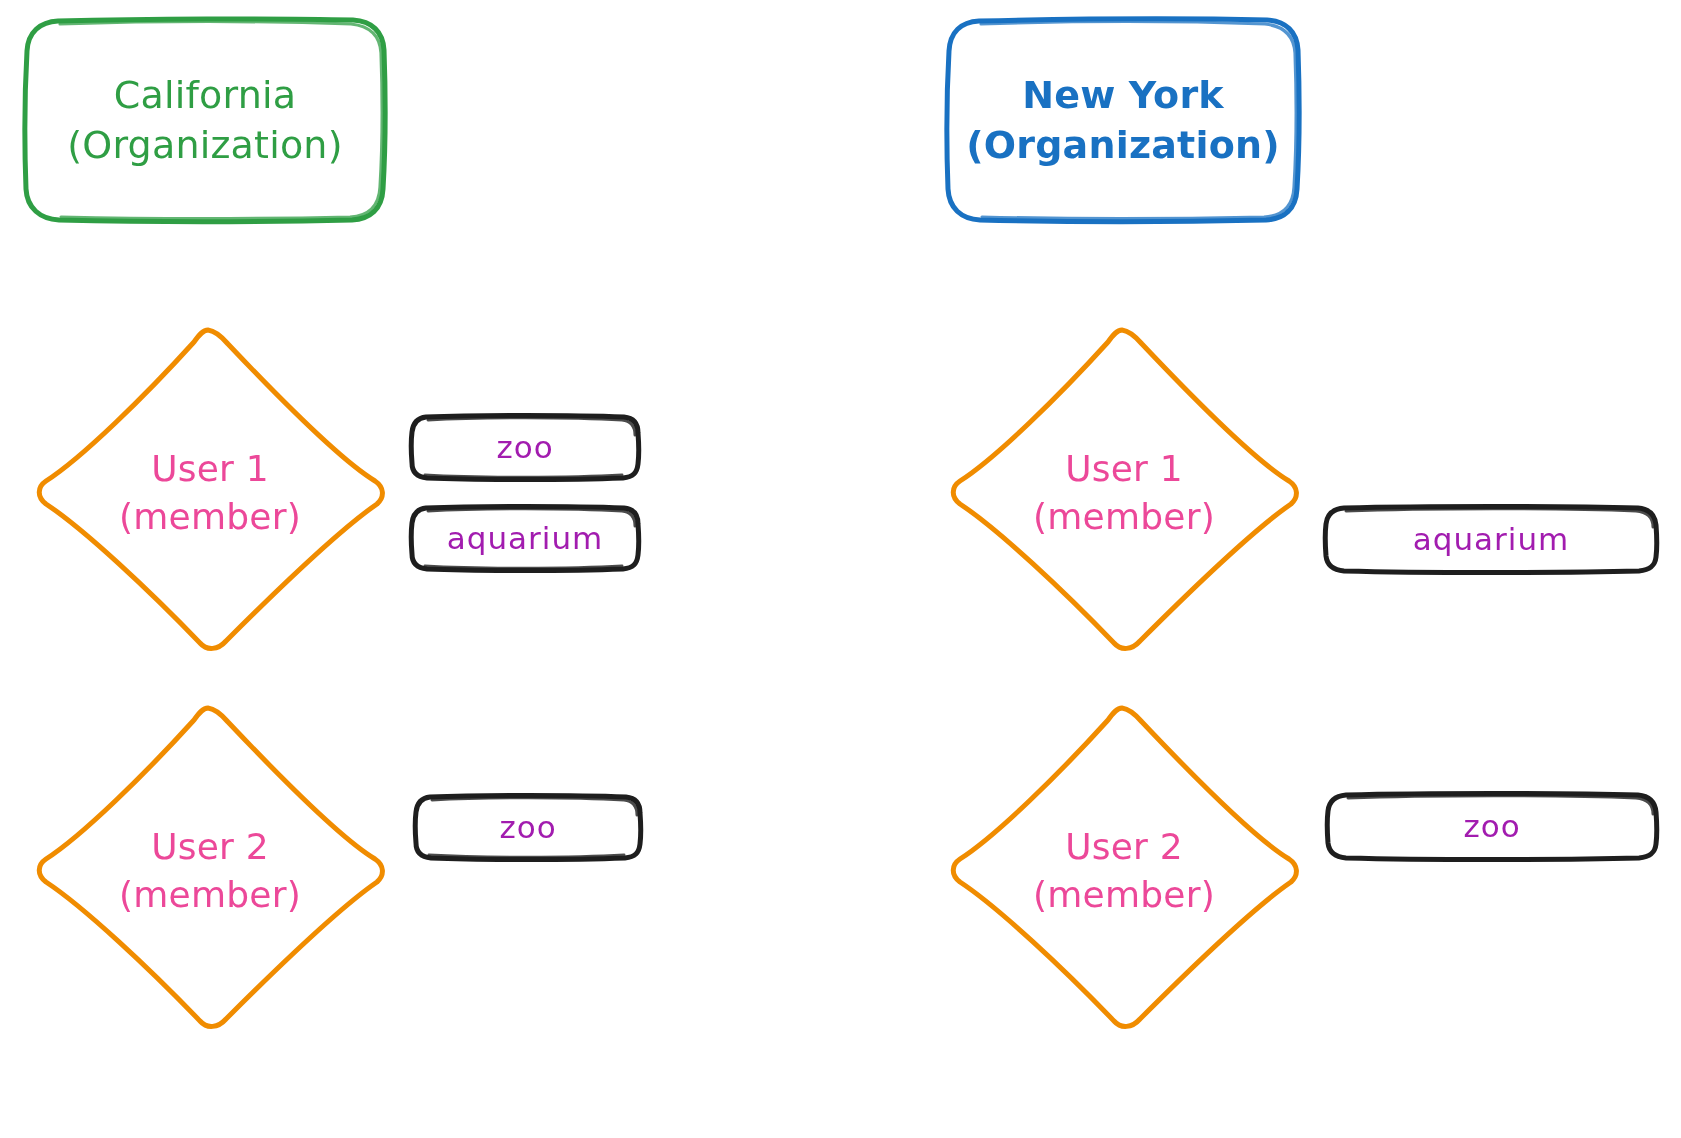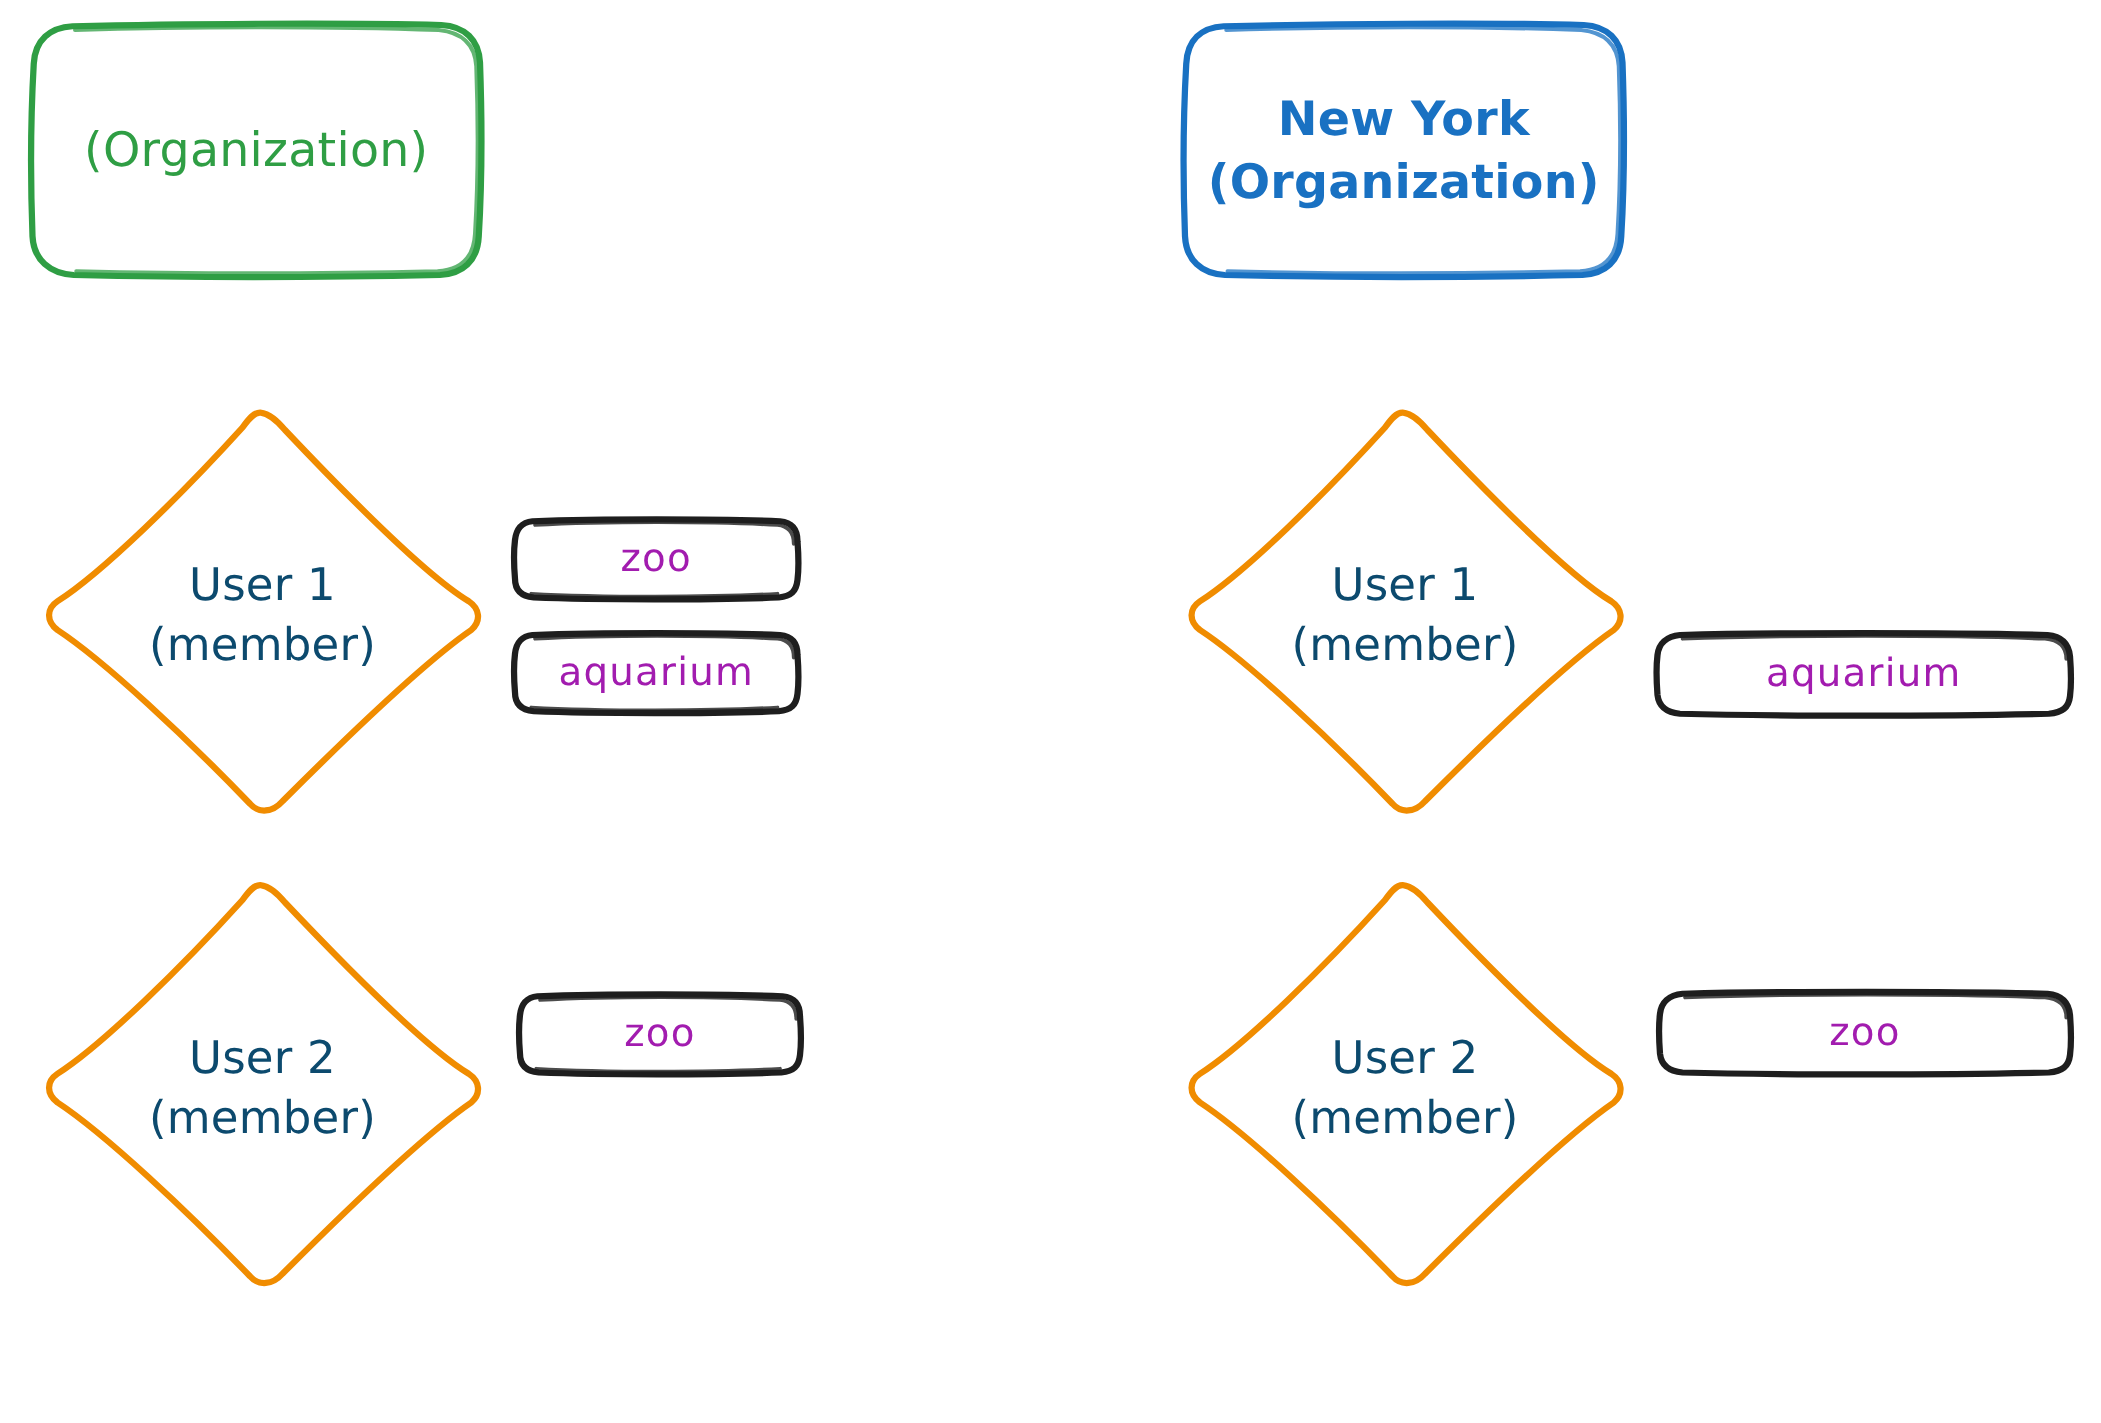--- a/index.html
+++ b/index.html
@@ -79,7 +79,7 @@
                C361 92, 360 138, 358 171 C357 190, 346 200, 328 201
                C238 203, 122 203, 39 201" fill="none" stroke="#2f9e44" stroke-width="3.2" opacity="0.75" stroke-linecap="round" stroke-linejoin="round"></path>
     </svg>
-    <div class="node-label"><span>(Organization)</span></div>
+    <div class="node-label"><span>California</span><span>(Organization)</span></div>
   </div>
 
   <div class="node org-box org-blue" style="left:944px; top:16px; width:358px; height:208px;">

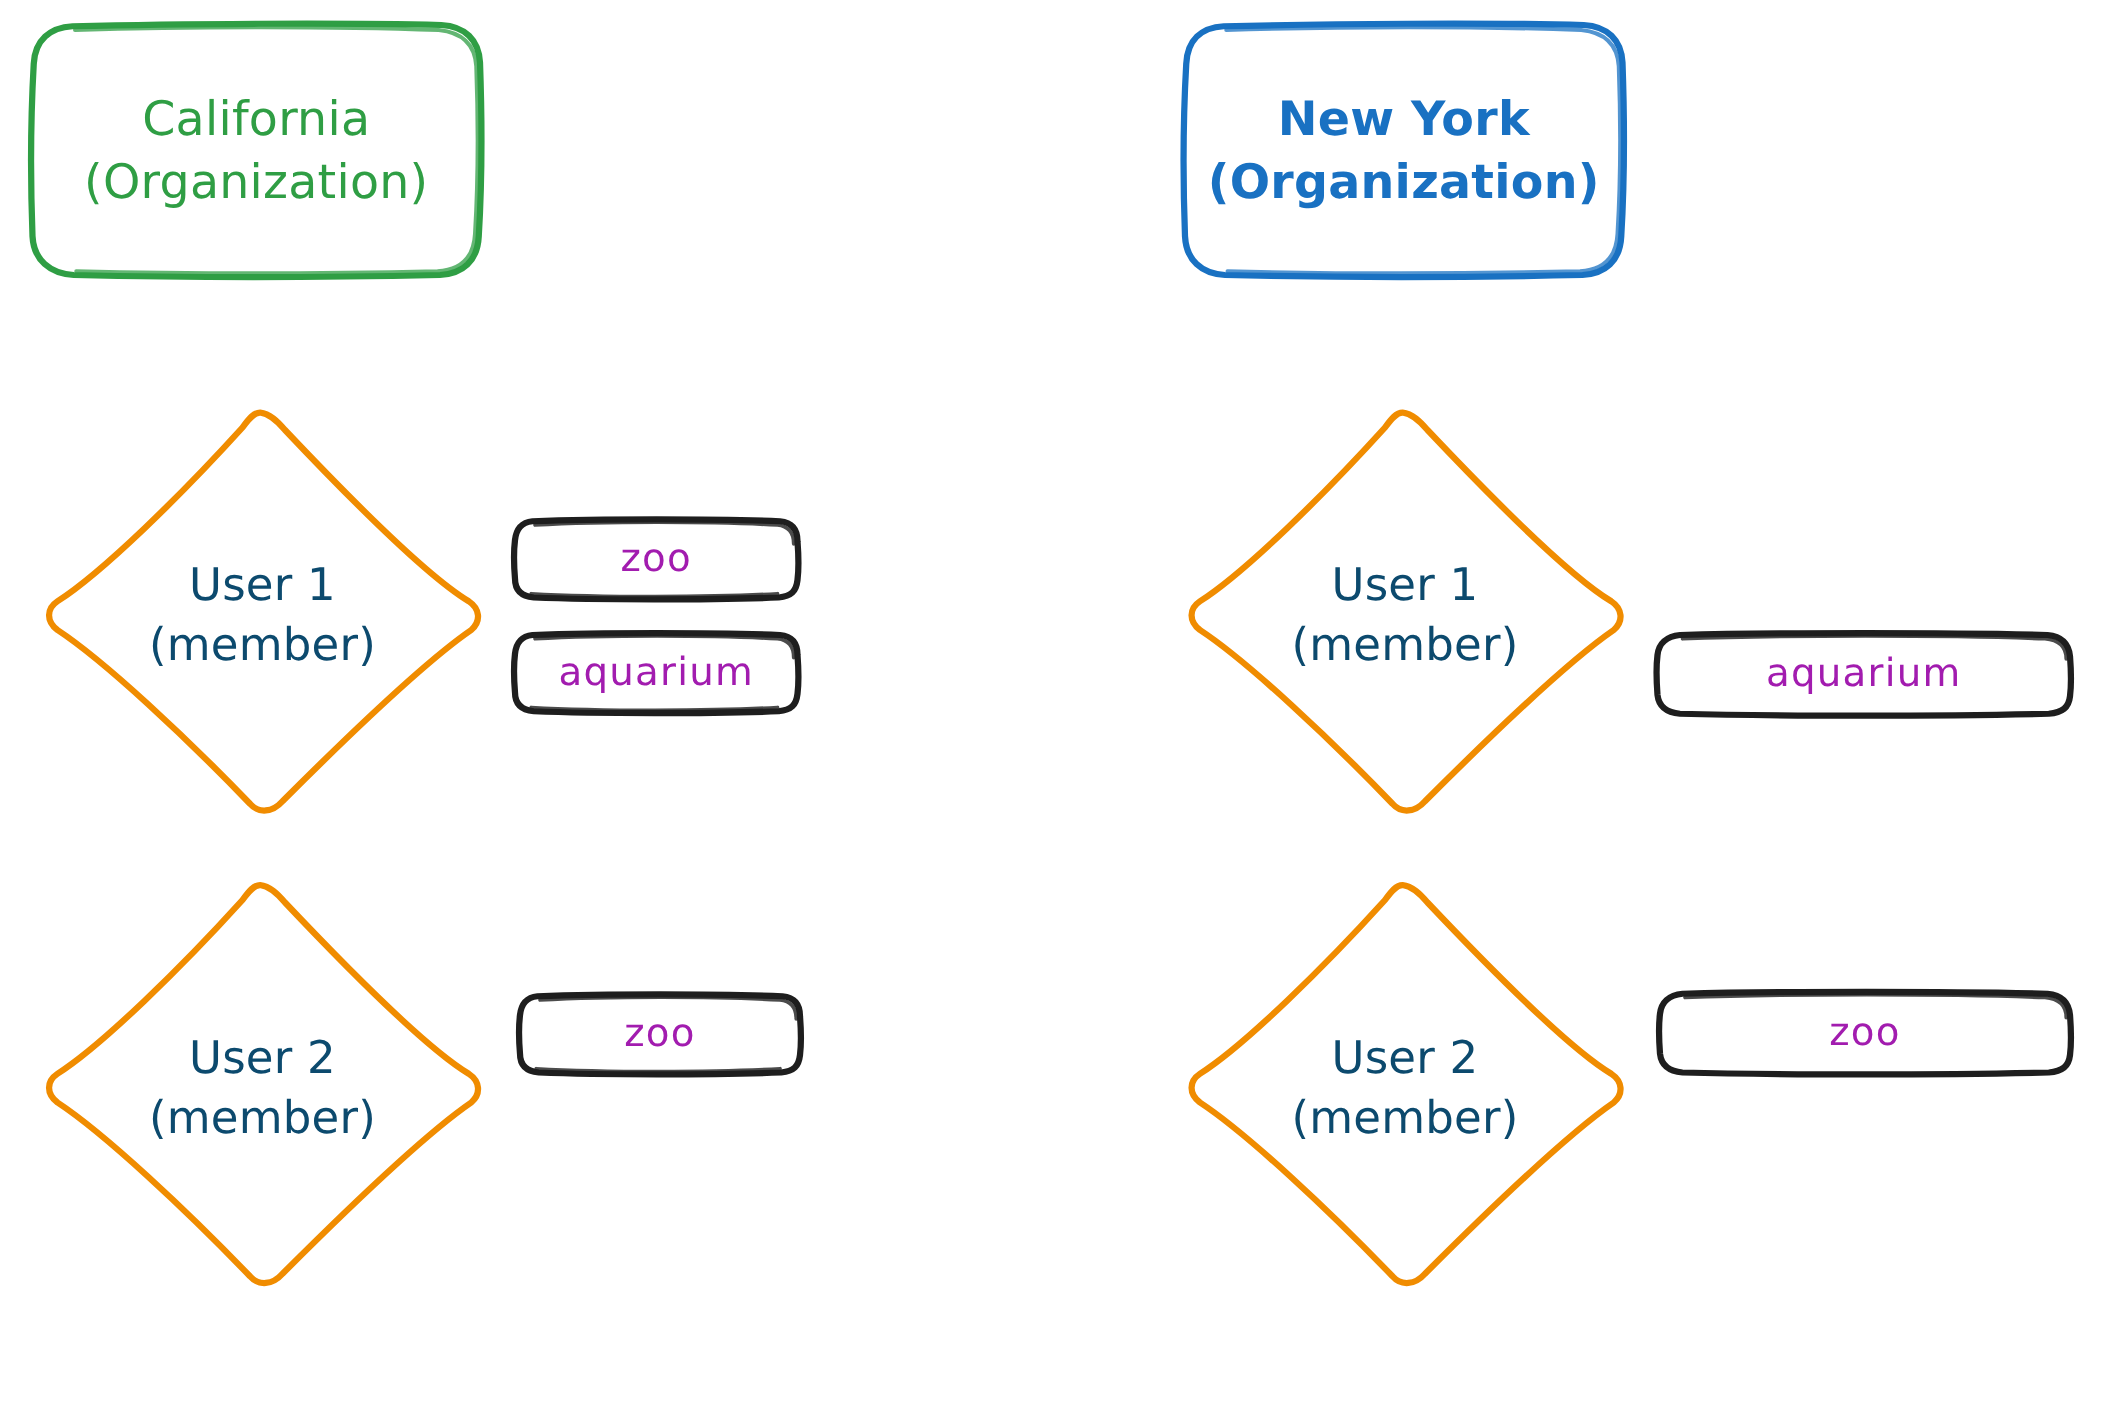--- a/index.html
+++ b/index.html
@@ -54,7 +54,7 @@
   
   .diamond .node-label {
     font-size: 36px;
-    color: #0c4a6e;
+    color: #ec4899;
   }
 
   

